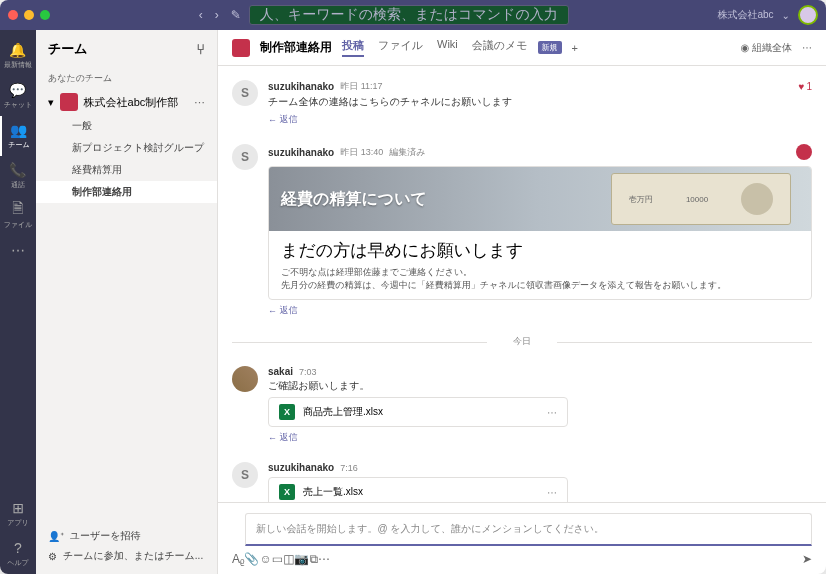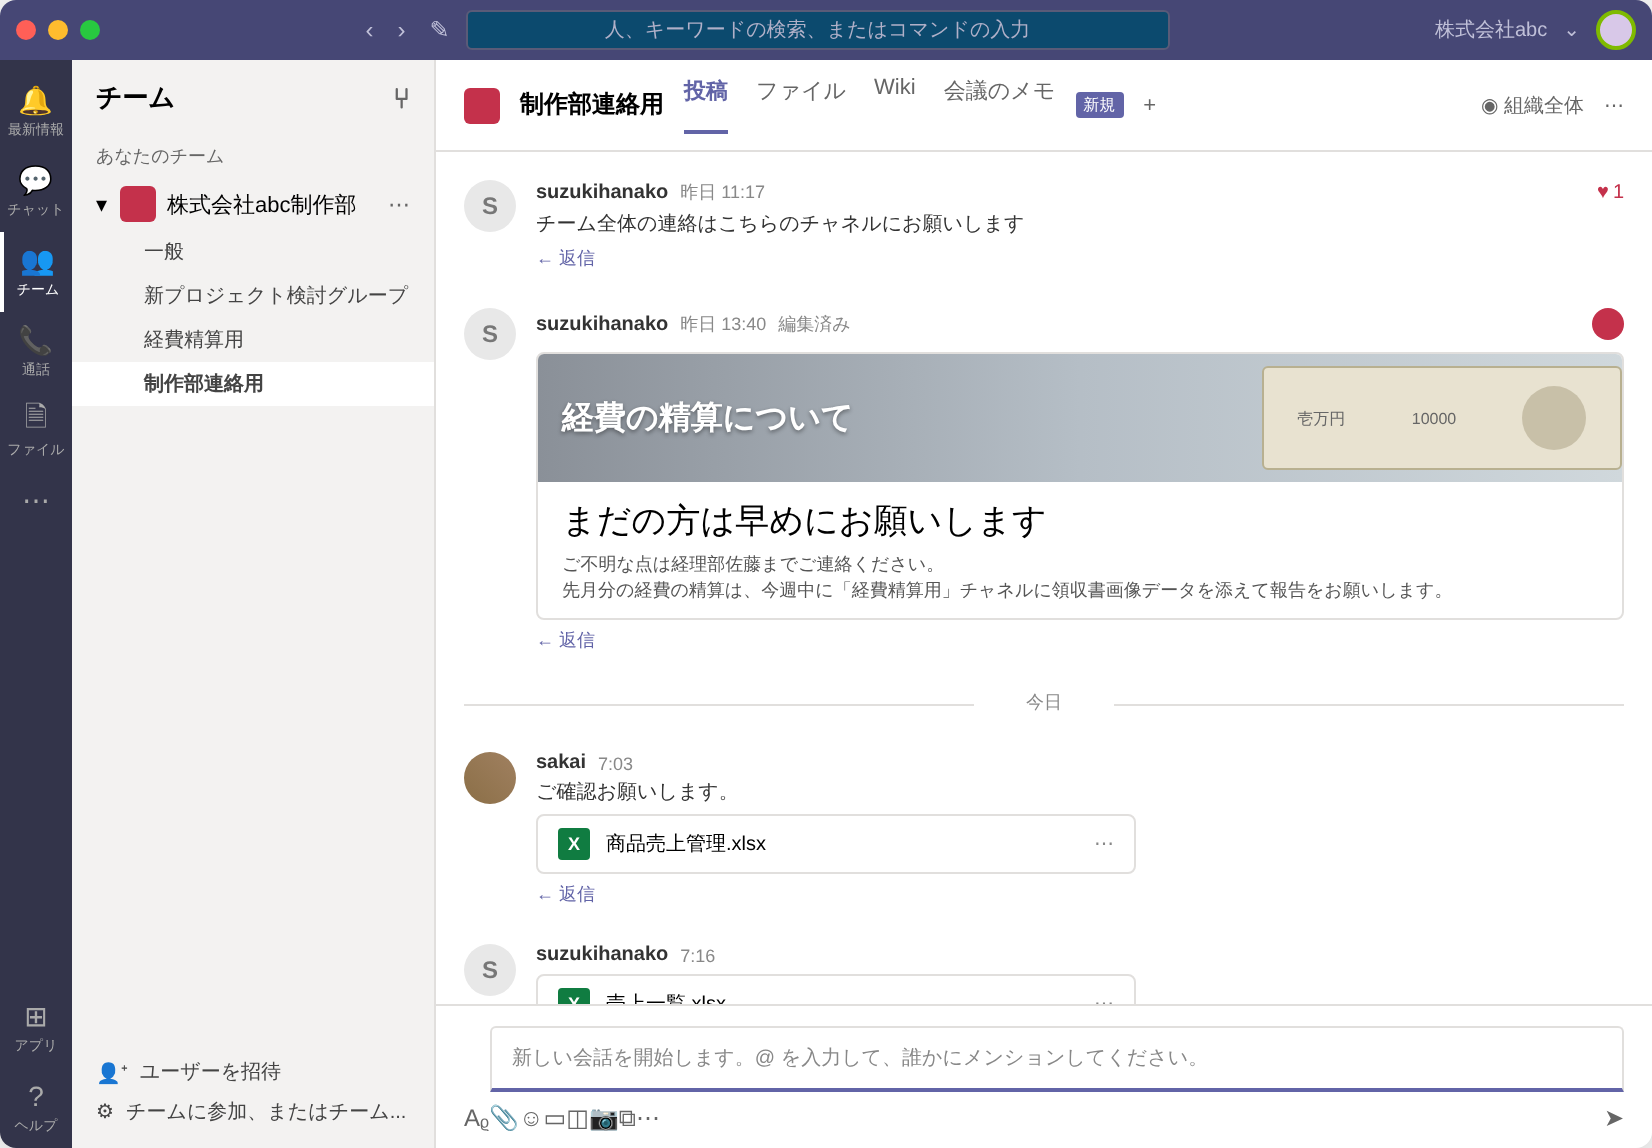--- a/index.html
+++ b/index.html
@@ -11,7 +11,7 @@
 .t-red { background: #ff5f57; } .t-yel { background: #febc2e; } .t-grn { background: #28c840; }
 .tb-ctr { flex: 1; display: flex; align-items: center; justify-content: center; gap: 8px; }
 .tb-icons { display: flex; gap: 12px; color: #c0c0d8; font-size: 12px; }
-.search { background: #0c4a6e; border: 1px solid #5a5b78; border-radius: 3px; width: 352px; height: 20px; color: #b0b0c8; font-size: 10px; display: flex; align-items: center; justify-content: center; }
+.search { background: #14532d; border: 1px solid #5a5b78; border-radius: 3px; width: 320px; height: 20px; color: #b0b0c8; font-size: 14px; display: flex; align-items: center; justify-content: center; }
 .tb-right { display: flex; align-items: center; gap: 8px; color: #c0c0d8; font-size: 10px; }
 .avatar-top { width: 20px; height: 20px; border-radius: 50%; background: #d8c8e8; border: 2px solid #7fba00; }
 .body { flex: 1; display: flex; min-height: 0; }

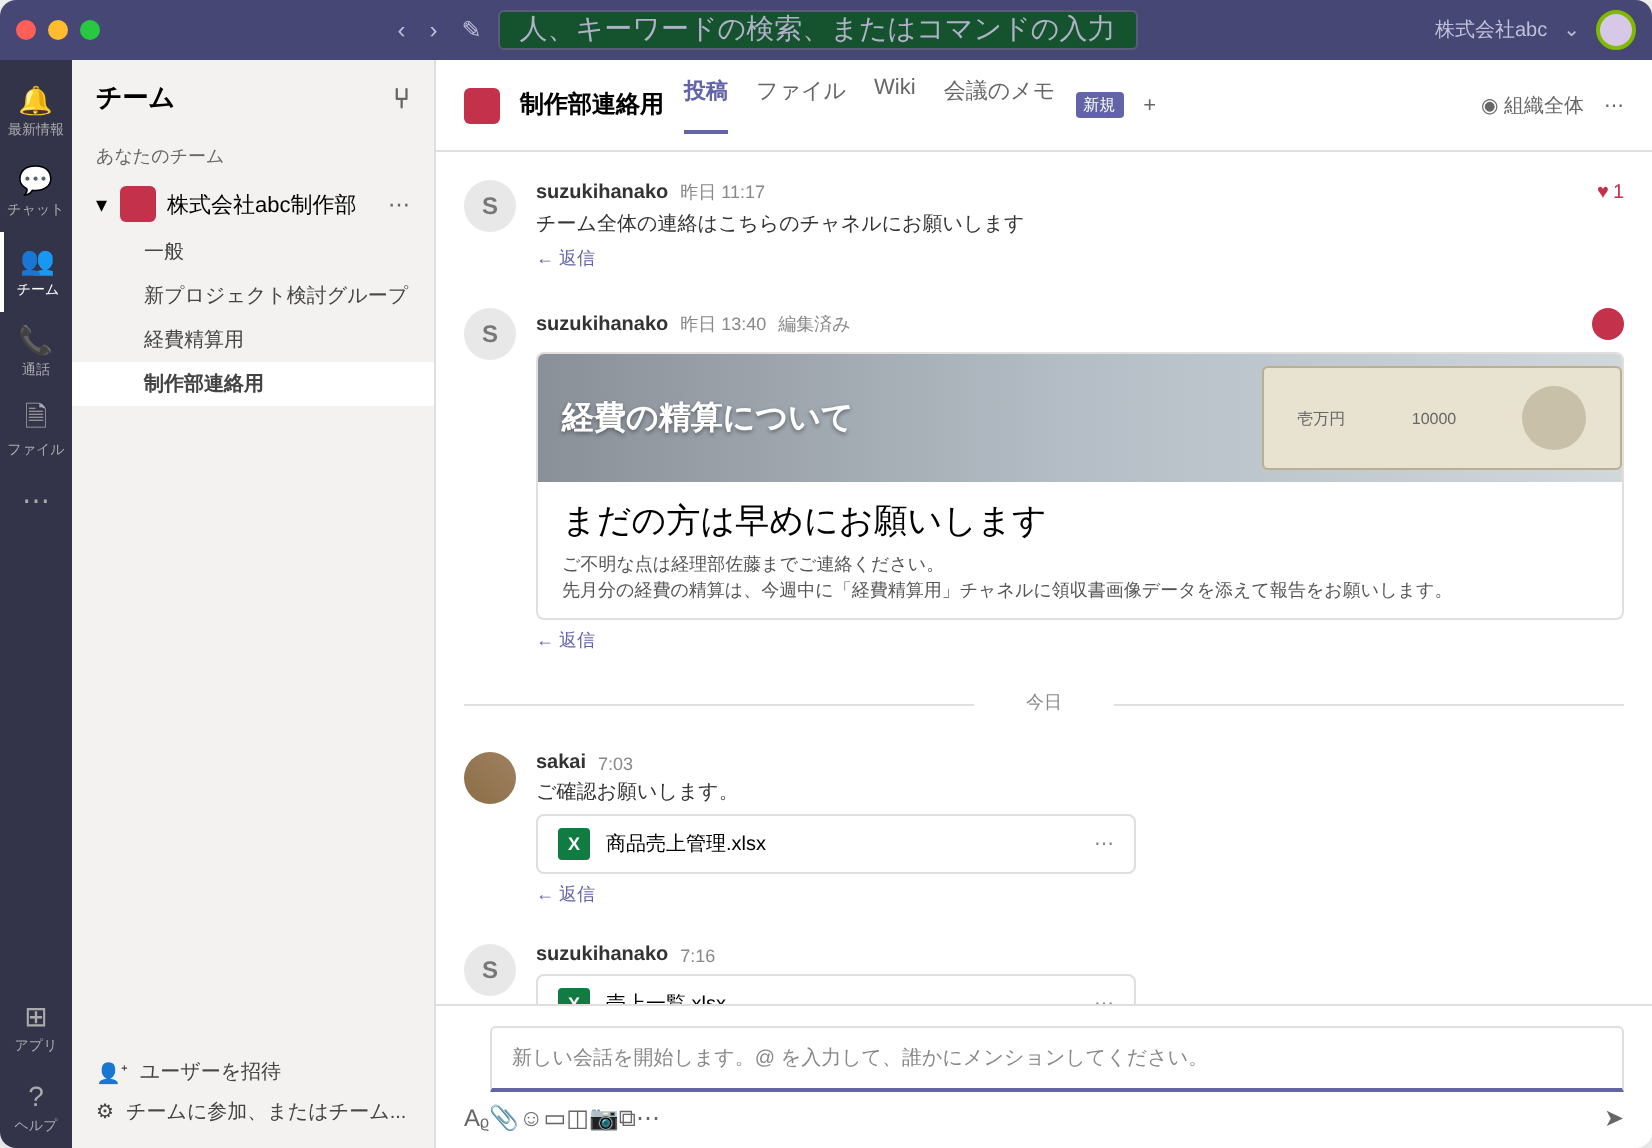--- a/index.html
+++ b/index.html
@@ -37,7 +37,7 @@
 .ch-name { font-weight: 700; font-size: 12px; }
 .ch-tabs { display: flex; gap: 14px; }
 .ch-tab { color: #666; cursor: pointer; }
-.ch-tab.active { color: #6264a7; font-weight: 600; border-bottom: 2px solid #6264a7; padding-bottom: 12px; }
+.ch-tab.active { color: #6264a7; font-weight: 600; border-bottom: 2px solid #6264a7; padding-bottom: 2px; }
 .ch-badge { background: #6264a7; color: #fff; font-size: 8px; padding: 1px 4px; border-radius: 2px; }
 .ch-plus { color: #666; cursor: pointer; }
 .ch-space { flex: 1; }

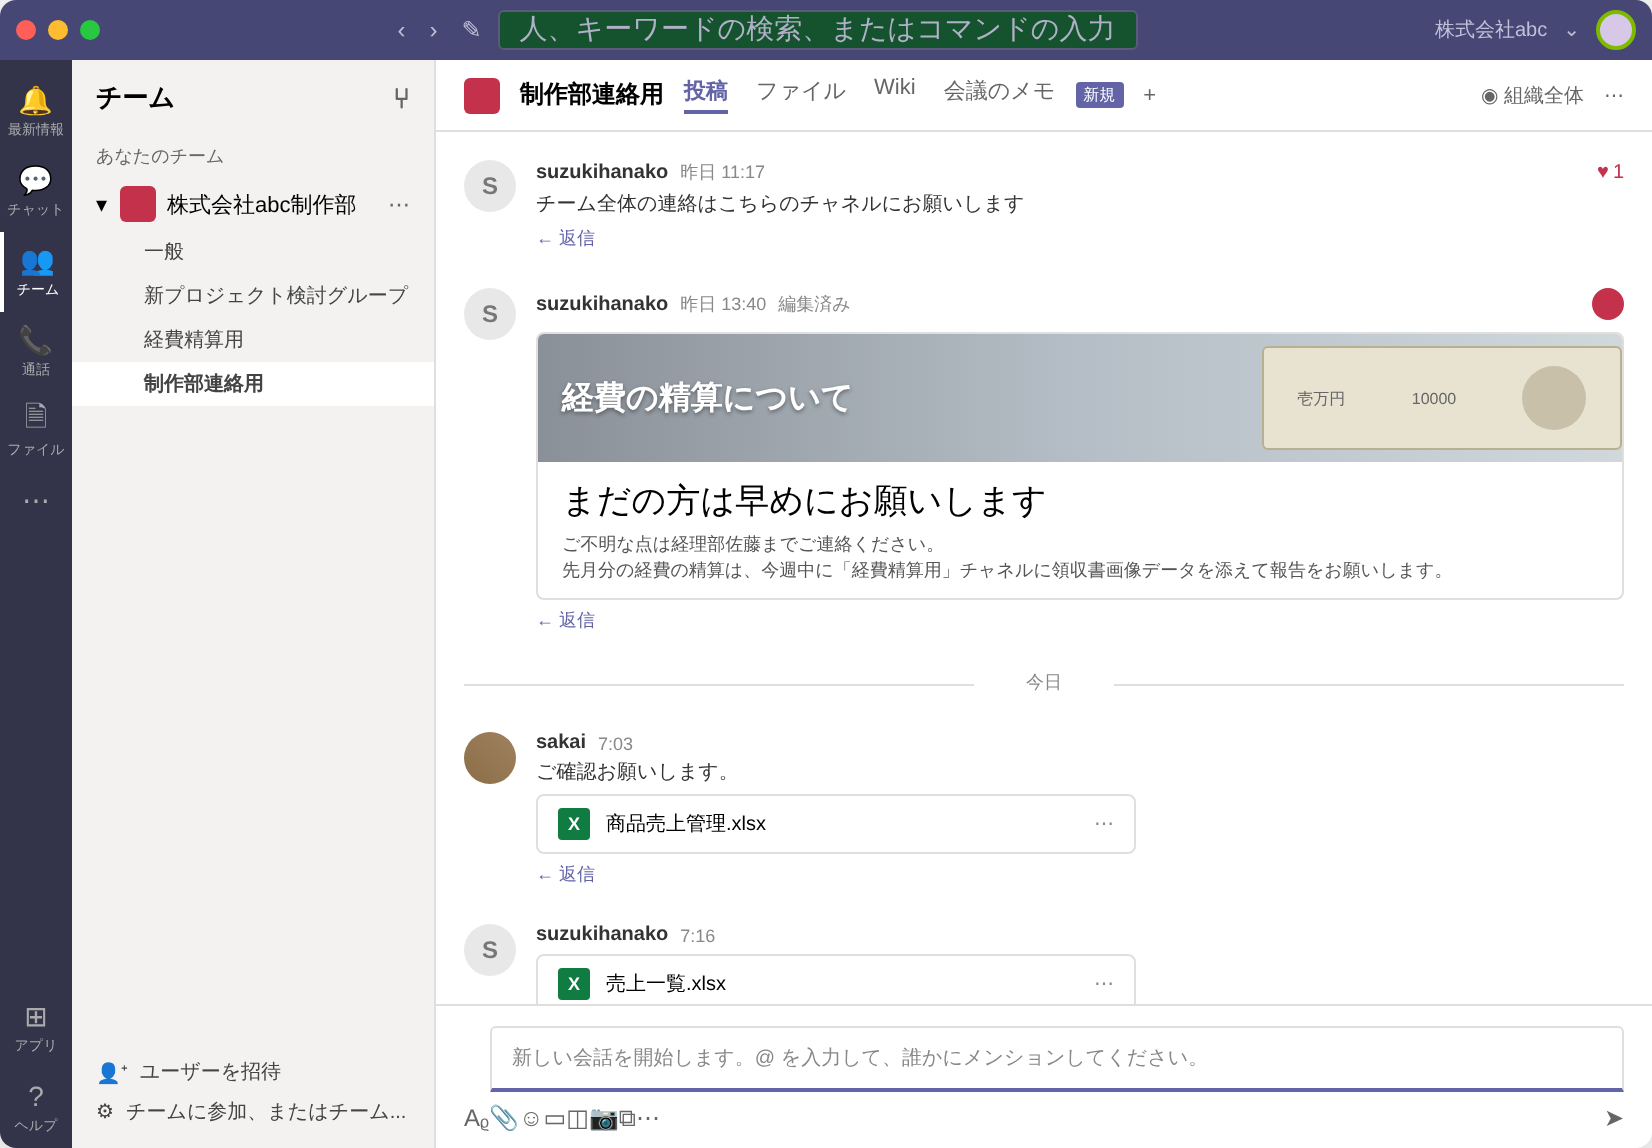--- a/index.html
+++ b/index.html
@@ -57,7 +57,7 @@
 .card { border: 1px solid #e1dfdd; border-radius: 4px; margin-top: 6px; overflow: hidden; }
 .card-hero { height: 64px; background: linear-gradient(90deg, #8a9098 0%, #b5bec6 50%, #d0d8dc 100%); position: relative; display: flex; align-items: center; padding-left: 12px; }
 .card-hero-title { color: #fff; font-size: 16px; font-weight: 700; text-shadow: 0 1px 2px rgba(0,0,0,0.4); }
-.banknote { position: absolute; right: 0; top: 6px; width: 180px; height: 52px; background: #e8e2d0; border: 1px solid #b8b090; border-radius: 3px; display: flex; align-items: center; justify-content: space-around; font-size: 8px; color: #666; }
+.banknote { position: absolute; right: 20px; top: 6px; width: 180px; height: 52px; background: #e8e2d0; border: 1px solid #b8b090; border-radius: 3px; display: flex; align-items: center; justify-content: space-around; font-size: 8px; color: #666; }
 .banknote .portrait { width: 32px; height: 32px; background: #c8c0a8; border-radius: 50%; }
 .card-body { padding: 8px 12px; }
 .card-title { font-size: 17px; font-weight: 400; margin-bottom: 4px; }

